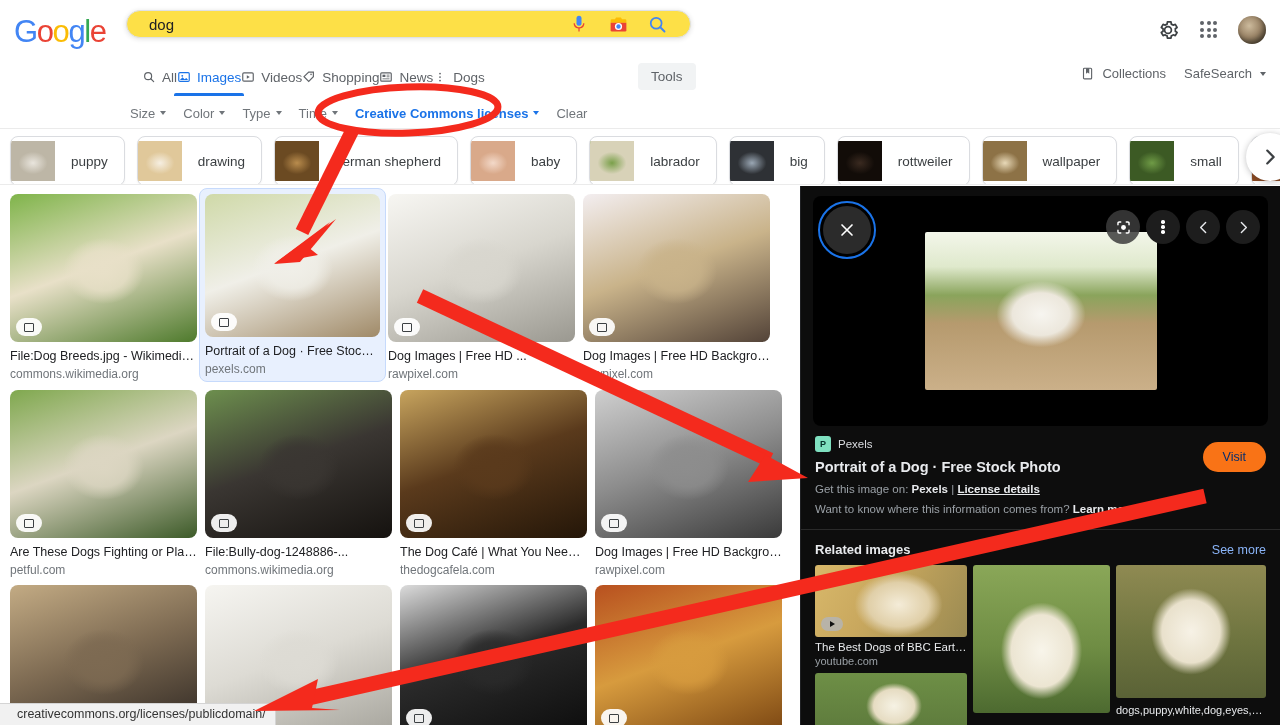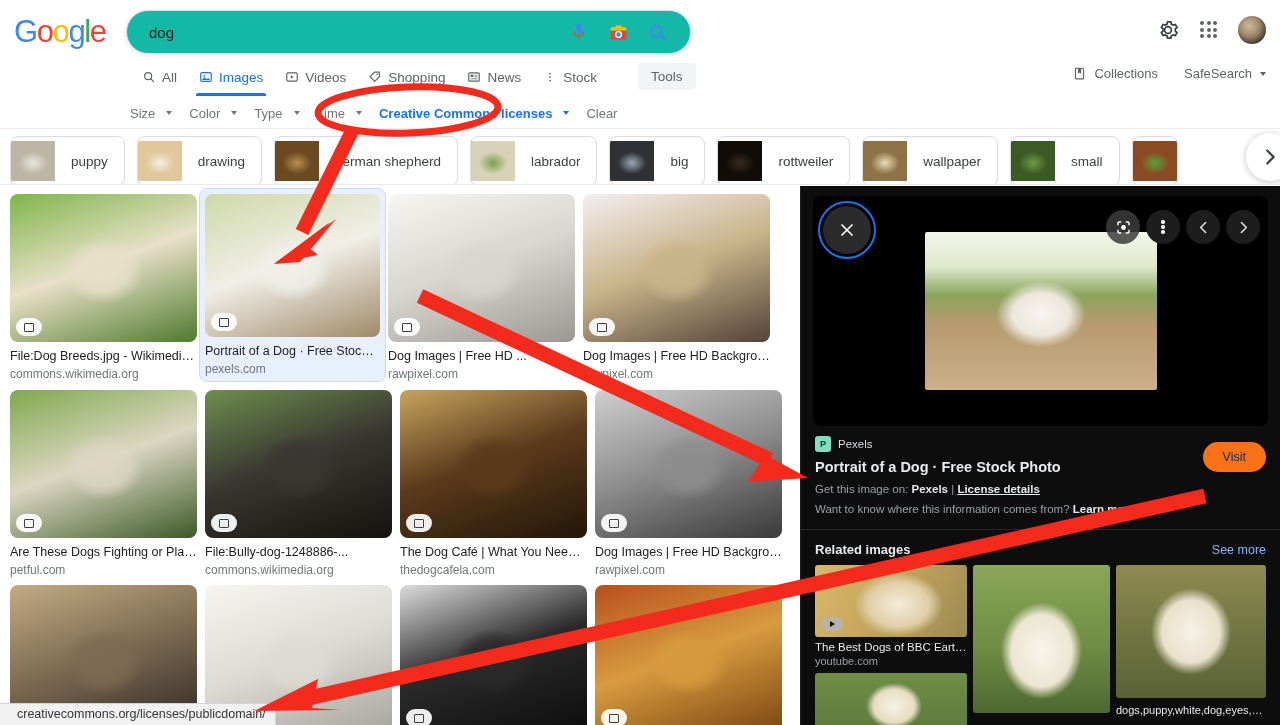--- a/index.html
+++ b/index.html
@@ -21,8 +21,8 @@
   .logo span:nth-child(5){color:#34a853}
   .logo span:nth-child(6){color:#ea4335}
 
-  .searchbar { position:absolute; left:126px; top:10px; width:565px; height:44px;
-    border:1px solid #dfe1e5; border-radius:24px; background:#14b8a6;
+  .searchbar { position:absolute; left:126px; top:10px; width:565px; height:28px;
+    border:1px solid #dfe1e5; border-radius:24px; background:#fde047;
     box-shadow:0 1px 5px rgba(32,33,36,.14); display:flex; align-items:center; }
   .search-input { border:0; outline:0; font-size:15px; color:#202124; flex:1;
     padding:0 0 0 22px; background:transparent; font-family:"Liberation Sans",sans-serif; }

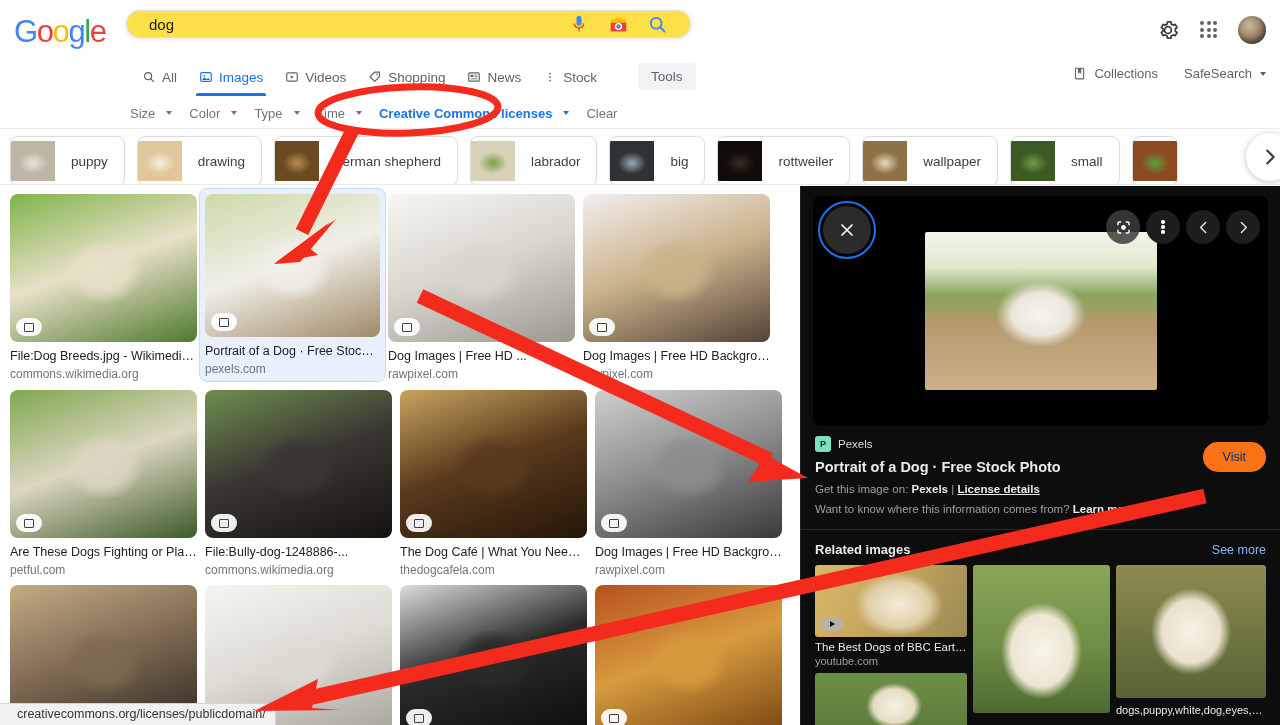--- a/index.html
+++ b/index.html
@@ -40,7 +40,7 @@
 
   
   .navbar { position:relative; height:40px; }
-  .tabs { position:absolute; left:142px; top:0; display:flex; gap:22px; align-items:flex-end; height:38px; }
+  .tabs { position:absolute; left:142px; top:0; display:flex; align-items:flex-end; height:38px; }
   .tab { display:flex; align-items:center; gap:6px; font-size:13.5px; color:#5f6368;
          height:38px; cursor:pointer; position:relative; }
   .tab.active { color:#1a73e8; }

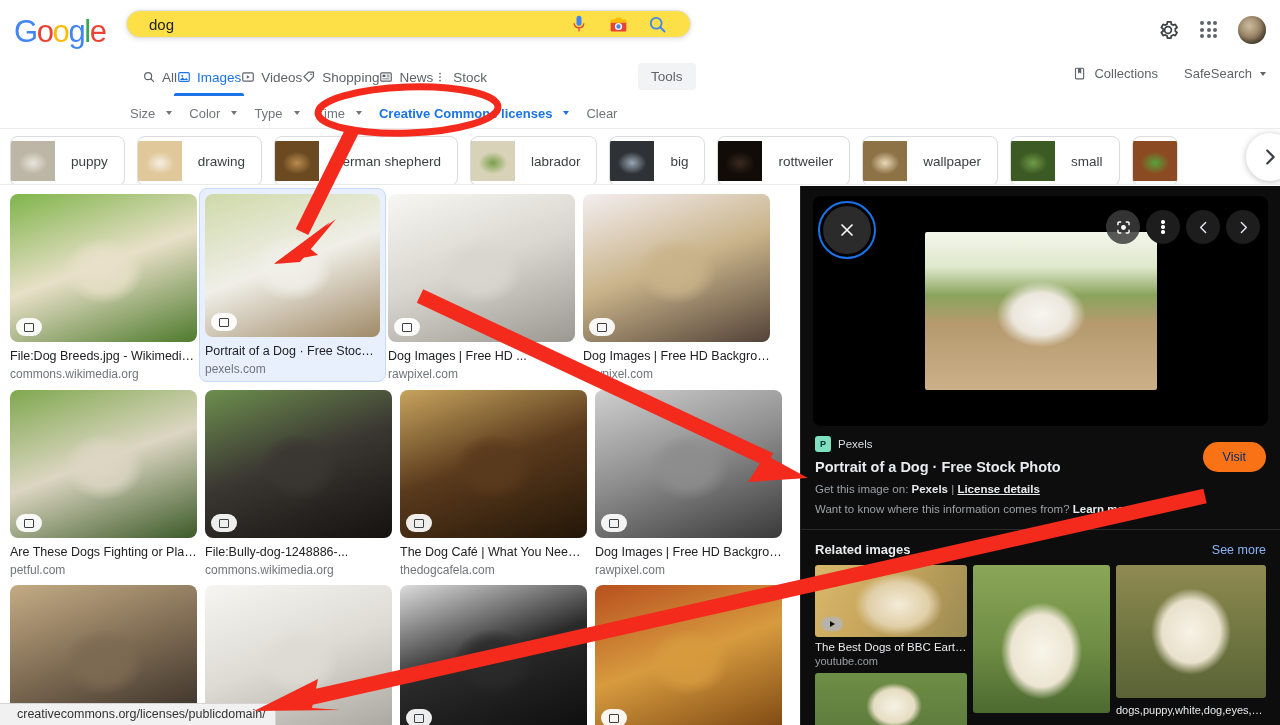--- a/index.html
+++ b/index.html
@@ -247,7 +247,7 @@
           <circle cx="12" cy="12" r="1.5" fill="#5f6368"></circle>
           <circle cx="12" cy="18" r="1.5" fill="#5f6368"></circle>
         </svg>
-        <span>Stock</span>
+        <span>Dogs</span>
       </div>
     </div>
     <div class="tools-btn">Tools</div>

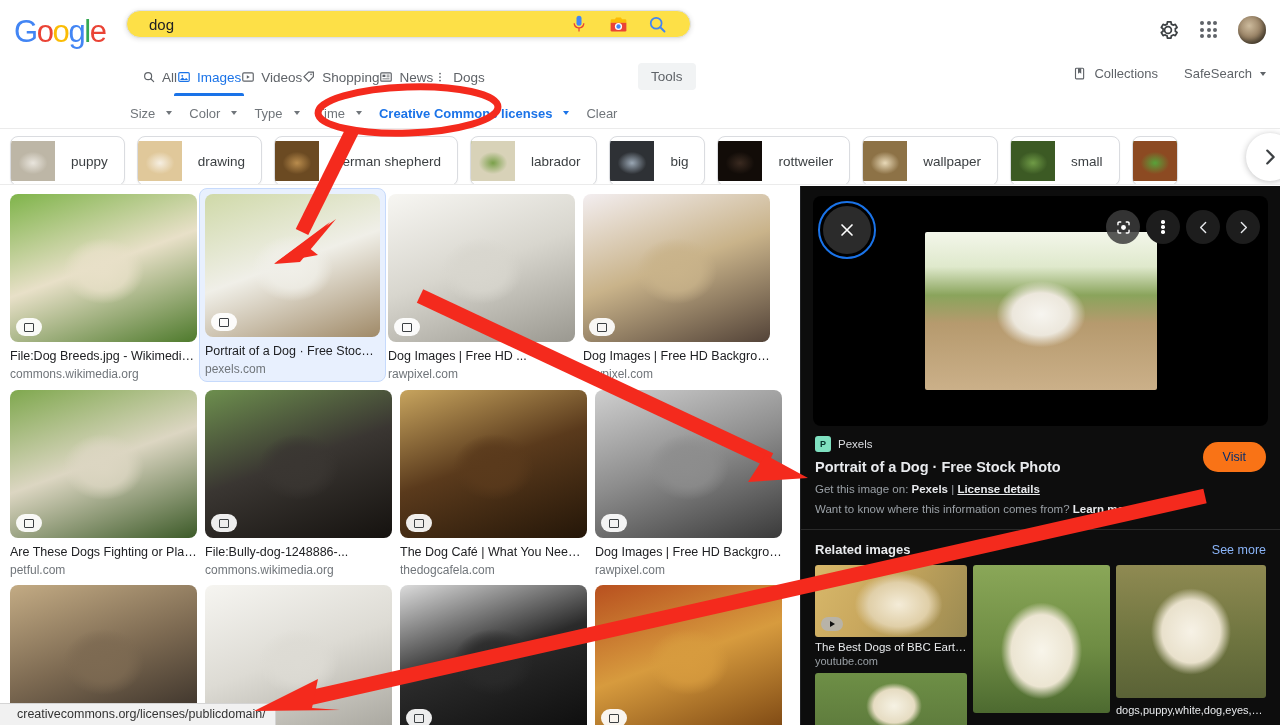--- a/index.html
+++ b/index.html
@@ -48,7 +48,7 @@
     background:#1a73e8; border-radius:2px 2px 0 0; }
   .tools-btn { position:absolute; left:638px; top:5px; font-size:13.5px; color:#5f6368;
     background:#f1f3f4; padding:6px 13px; border-radius:4px; cursor:pointer; }
-  .hdr-right2 { position:absolute; right:14px; top:8px; display:flex; align-items:center; gap:26px;
+  .hdr-right2 { position:absolute; right:14px; top:8px; display:flex; align-items:center; gap:18px;
     font-size:13px; color:#5f6368; }
   .hdr-right2 div { display:flex; align-items:center; gap:6px; cursor:pointer; }
 

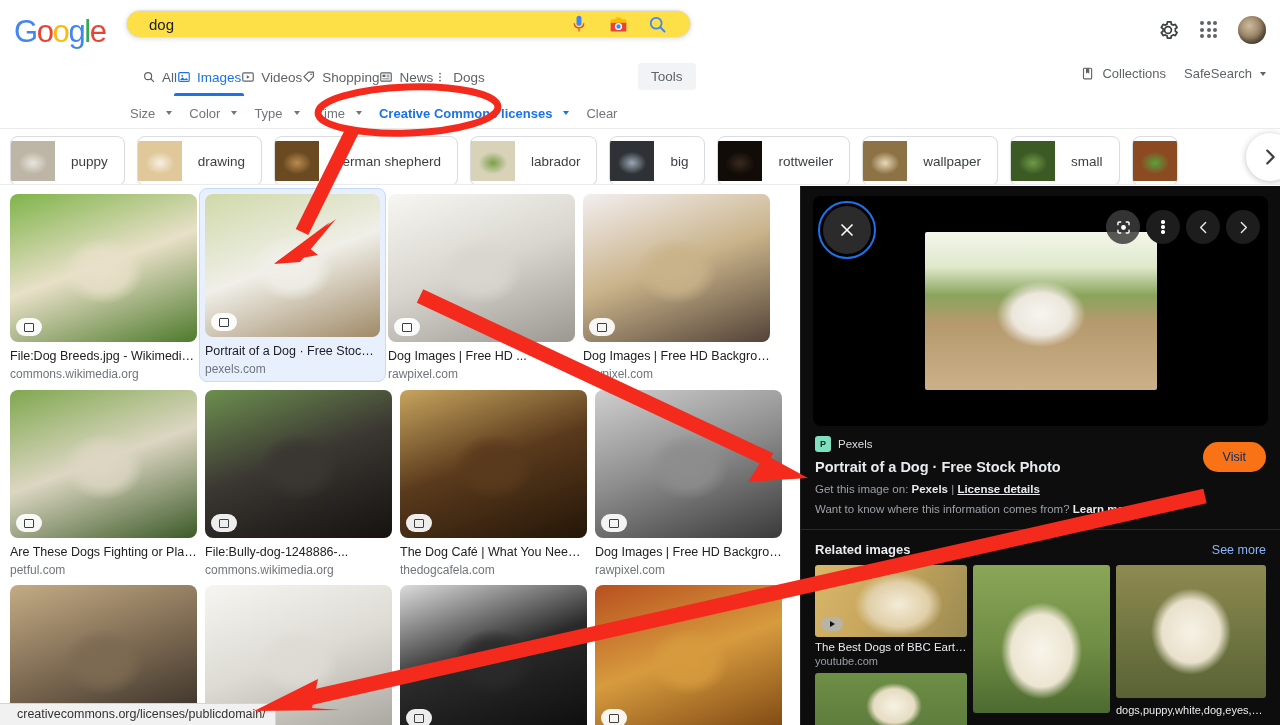--- a/index.html
+++ b/index.html
@@ -55,7 +55,7 @@
   
   .filters { position:relative; height:31px; border-bottom:1px solid #ebebeb; }
   .filters .inner { position:absolute; left:130px; top:0; display:flex; gap:17px; align-items:center; height:30px; }
-  .filt { font-size:13px; color:#70757a; cursor:pointer; display:flex; align-items:center; gap:9px; }
+  .filt { font-size:13px; color:#70757a; cursor:pointer; display:flex; align-items:center; gap:3px; }
   .filt.cc { color:#1a73e8; font-weight:bold; }
   .caret { width:0;height:0;border-left:3.5px solid transparent;border-right:3.5px solid transparent;
     border-top:4px solid currentColor; display:inline-block; margin-left:2px; }

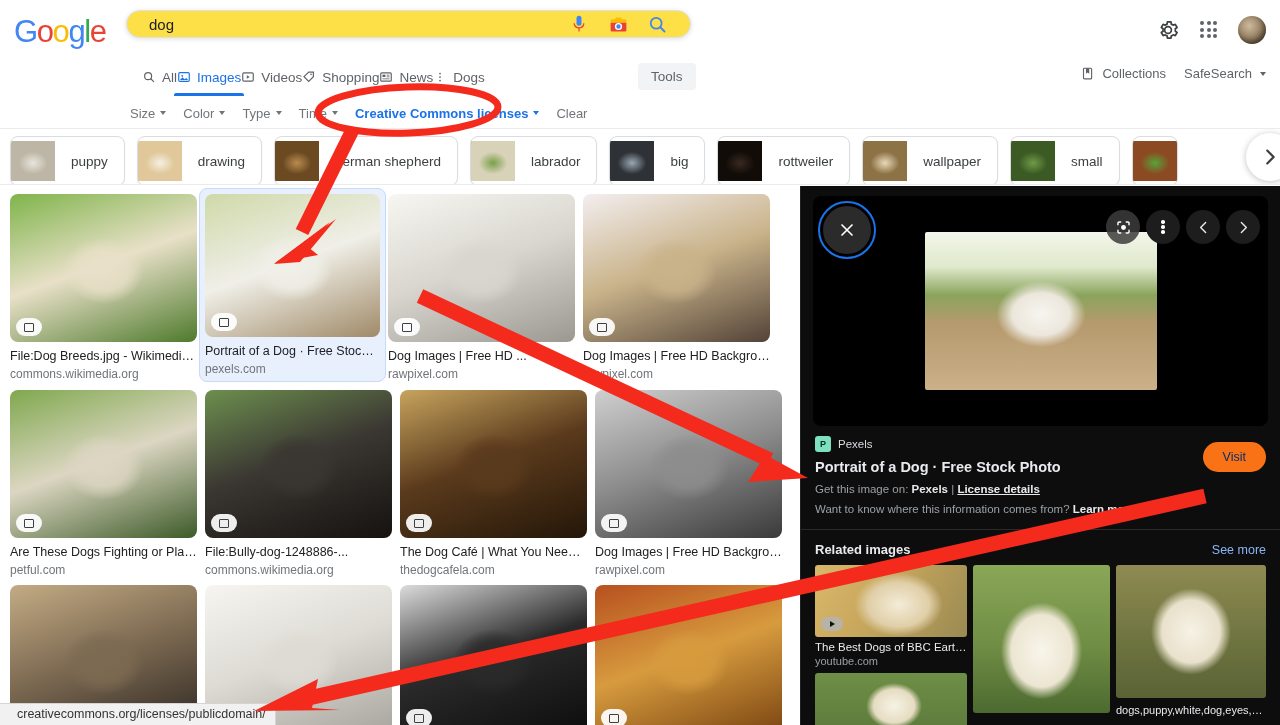--- a/index.html
+++ b/index.html
@@ -307,6 +307,10 @@
         <div class="chip">
           <div class="thumb" style="background: radial-gradient(18px 14px at 50% 55%, rgb(185, 140, 77) 0%, rgb(107, 74, 34) 80%), linear-gradient(rgb(185, 140, 77), rgb(107, 74, 34));"></div>
           <div class="lbl">german shepherd</div>
+        </div>
+        <div class="chip">
+          <div class="thumb" style="background: radial-gradient(18px 14px at 50% 55%, rgb(243, 217, 201) 0%, rgb(217, 169, 138) 80%), linear-gradient(rgb(243, 217, 201), rgb(217, 169, 138));"></div>
+          <div class="lbl">baby</div>
         </div>
         <div class="chip">
           <div class="thumb" style="background: radial-gradient(18px 14px at 50% 55%, rgb(122, 160, 74) 0%, rgb(216, 210, 184) 80%), linear-gradient(rgb(122, 160, 74), rgb(216, 210, 184));"></div>

